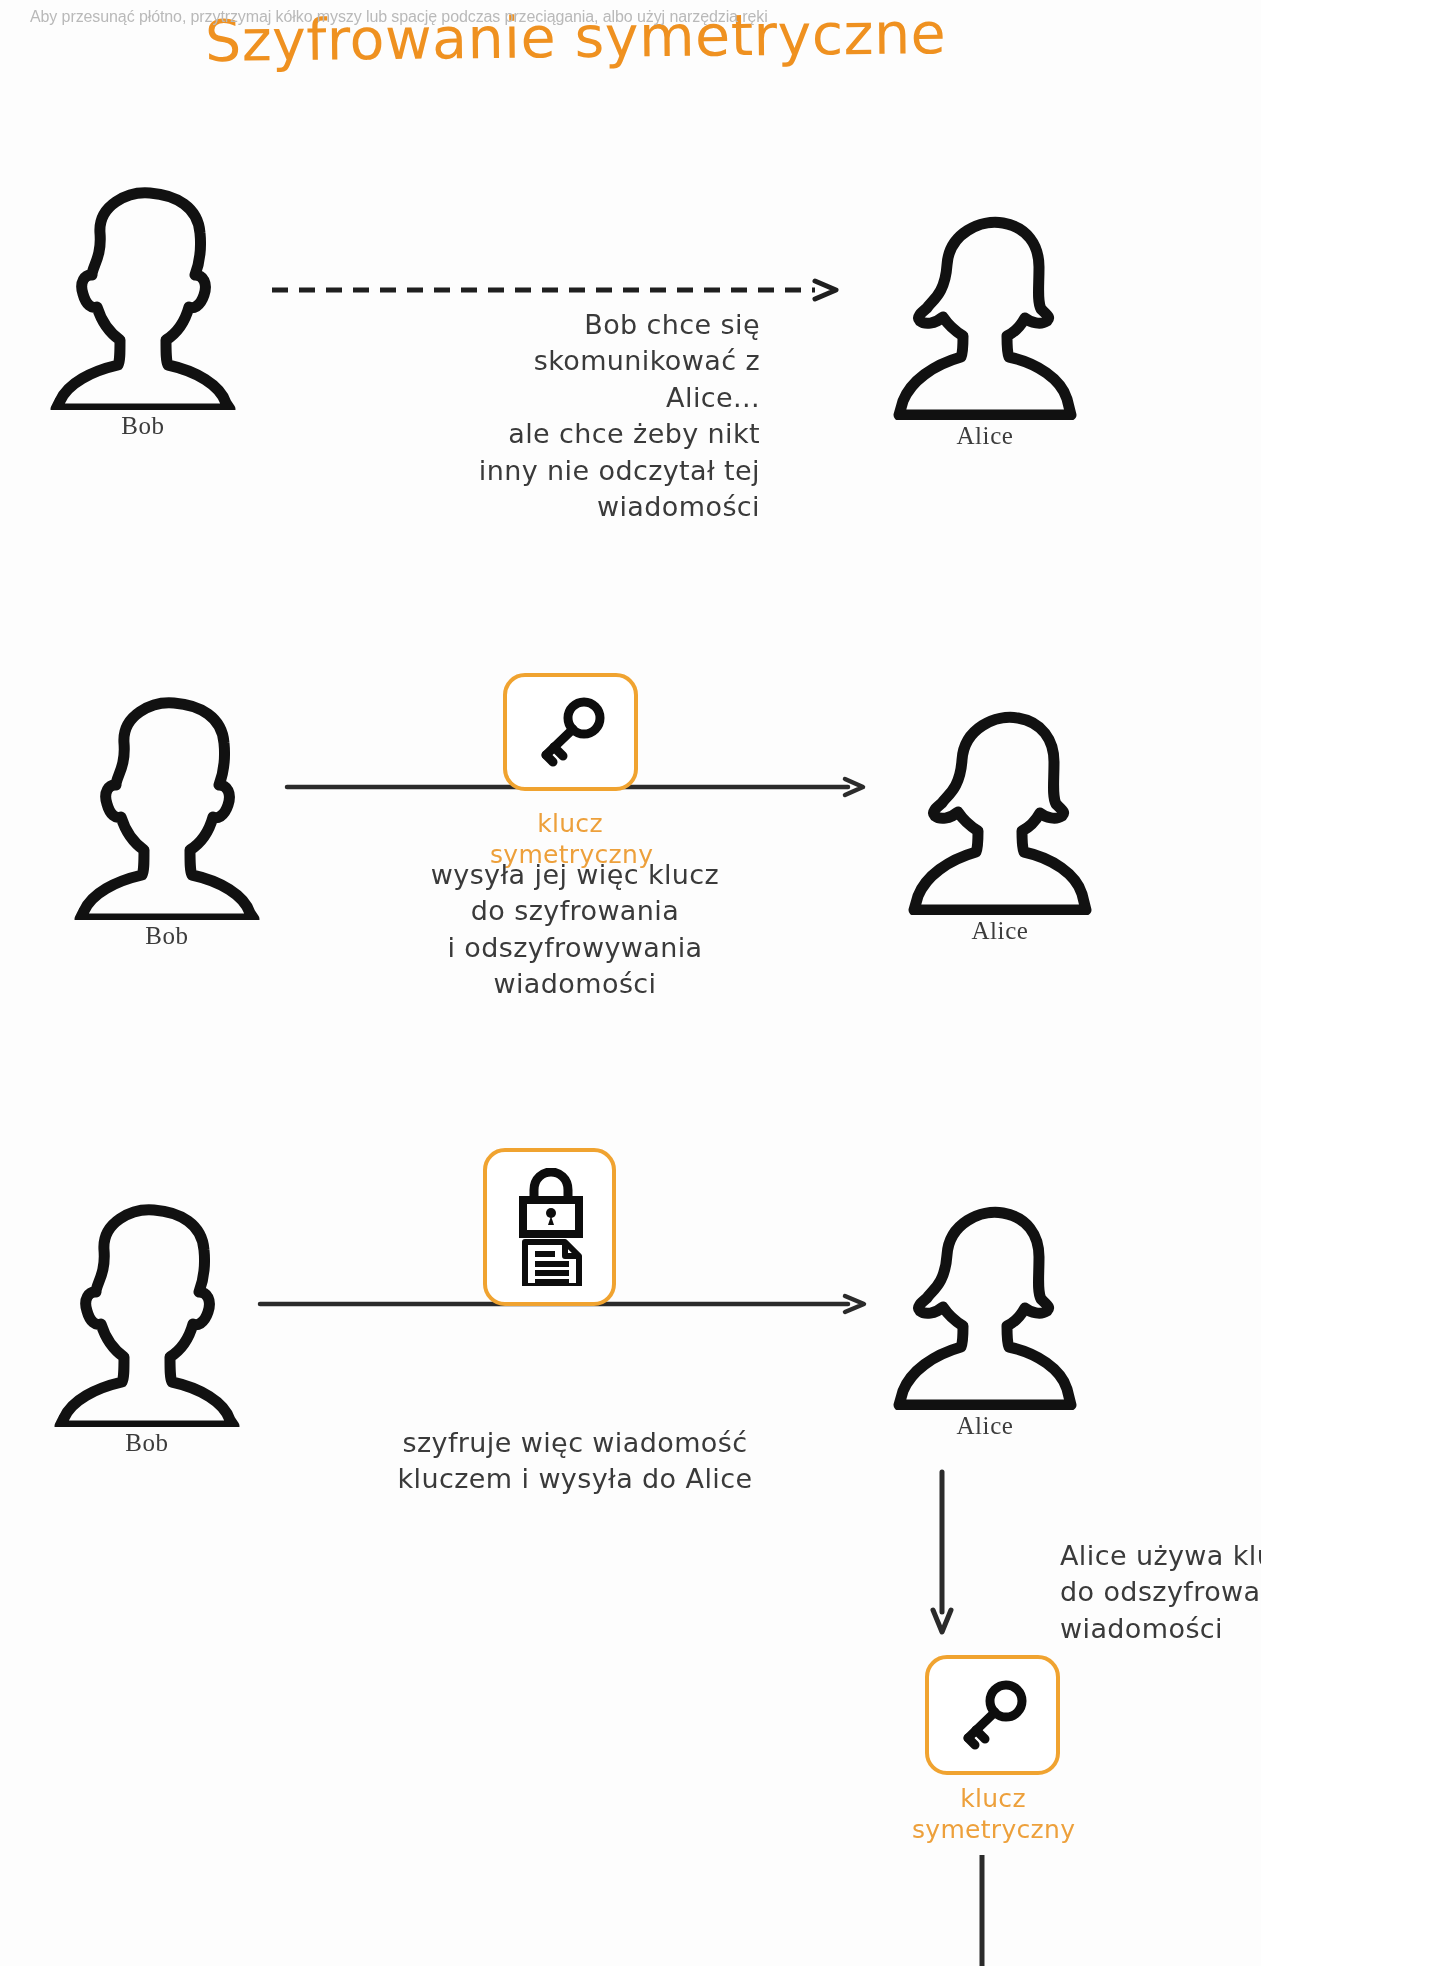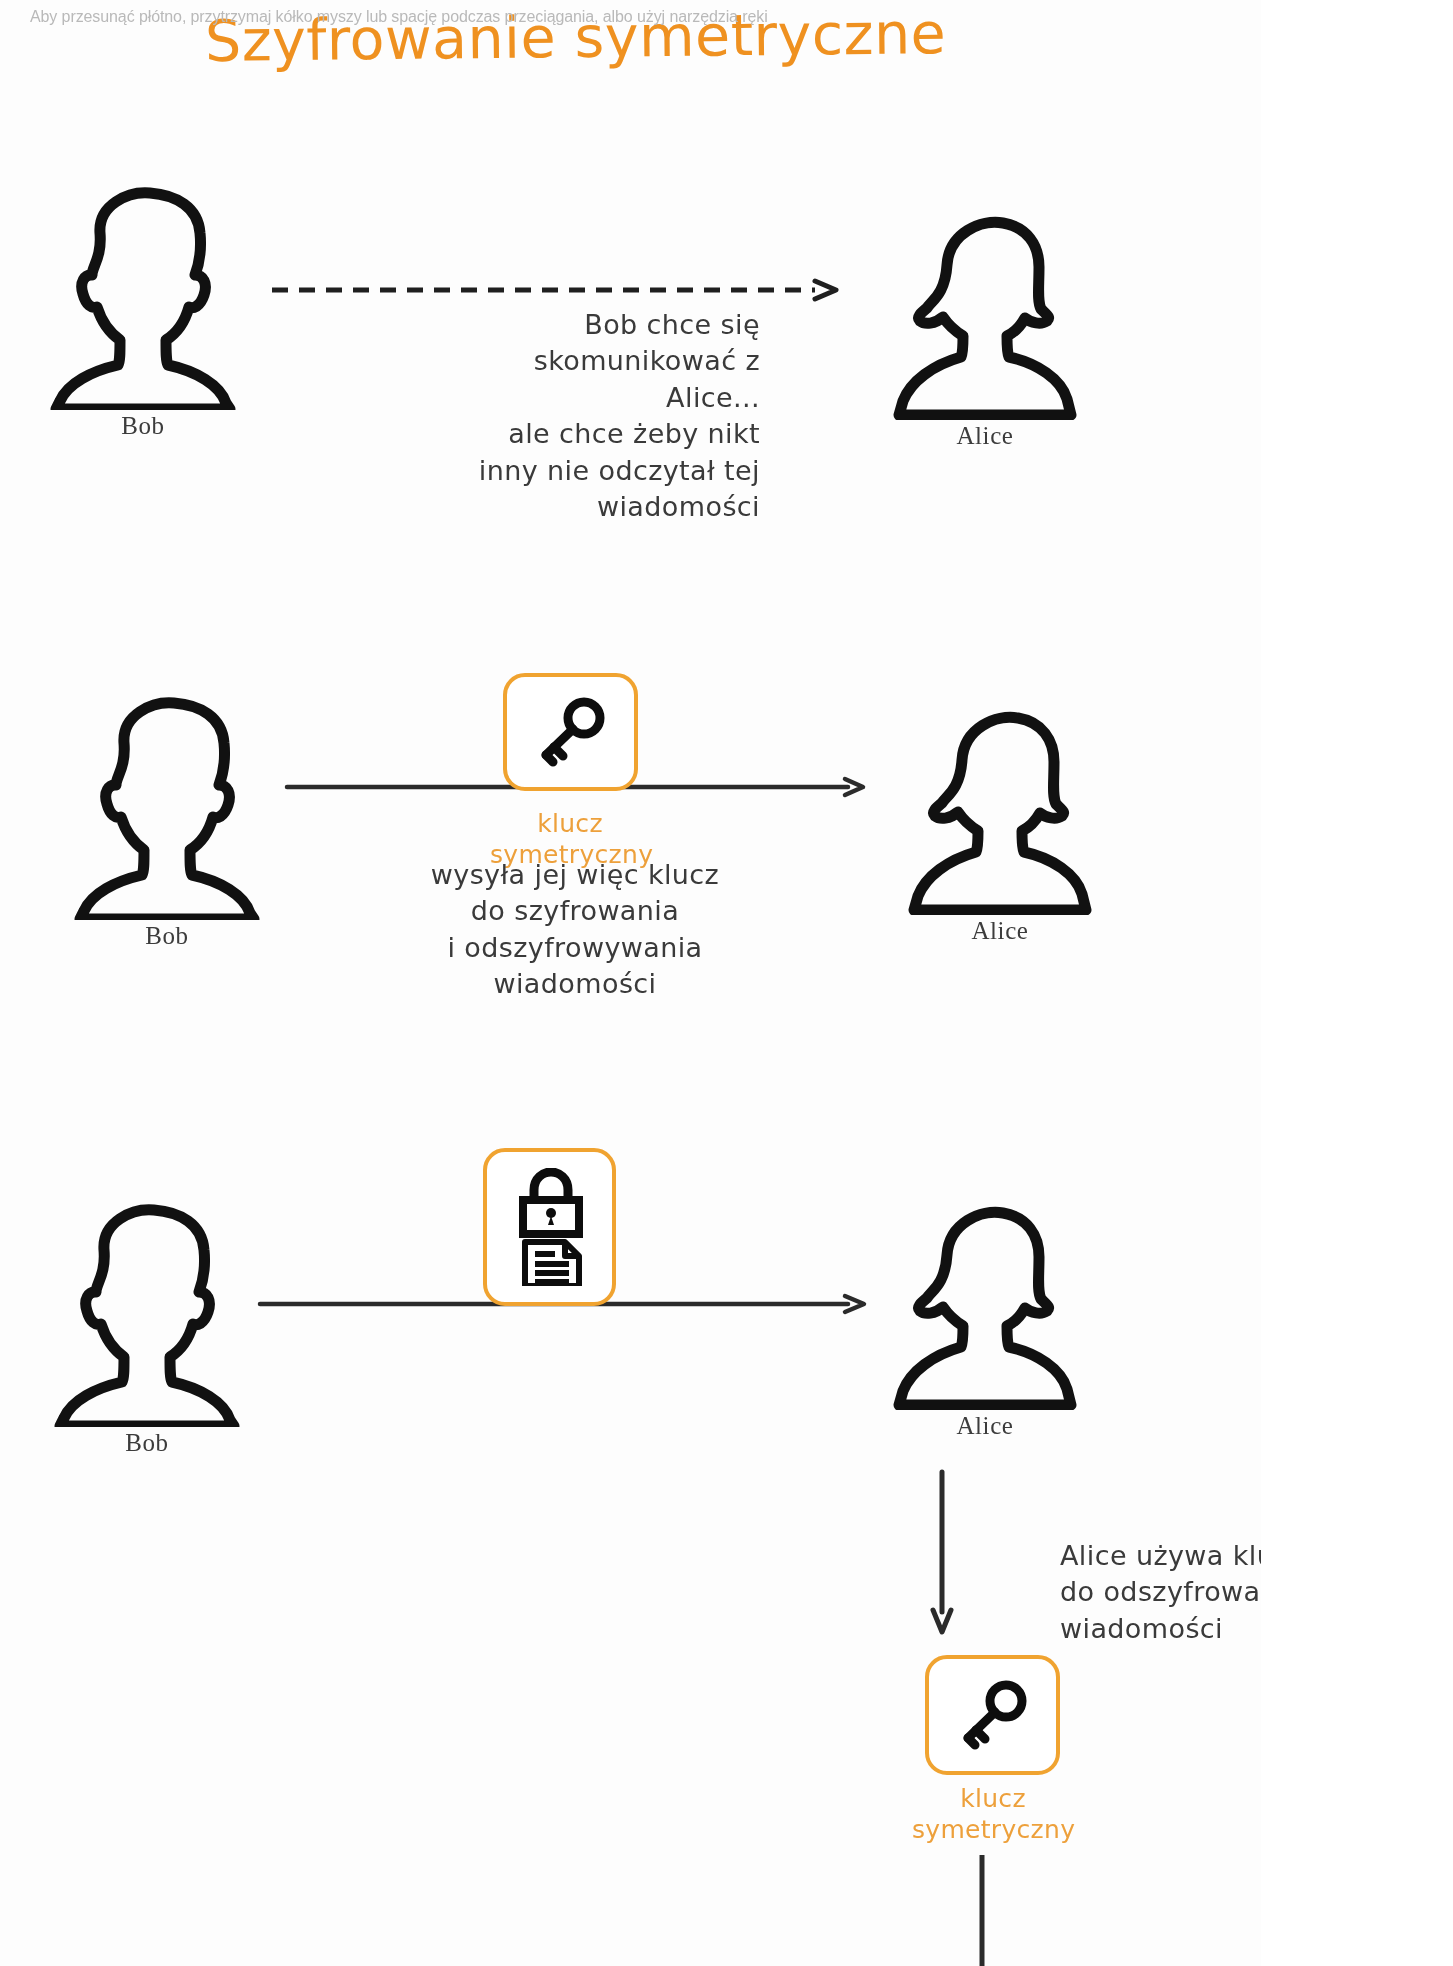--- a/index.html
+++ b/index.html
@@ -255,6 +255,8 @@
   </div>
 
 
+  <div class="hand" style="left:385px; top:1425px; width:380px;">szyfruje więc wiadomość
+kluczem i wysyła do Alice</div>
 
   <div class="arrow" style="left:925px; top:1470px;">
     <svg width="34" height="170" viewBox="0 0 34 170">

